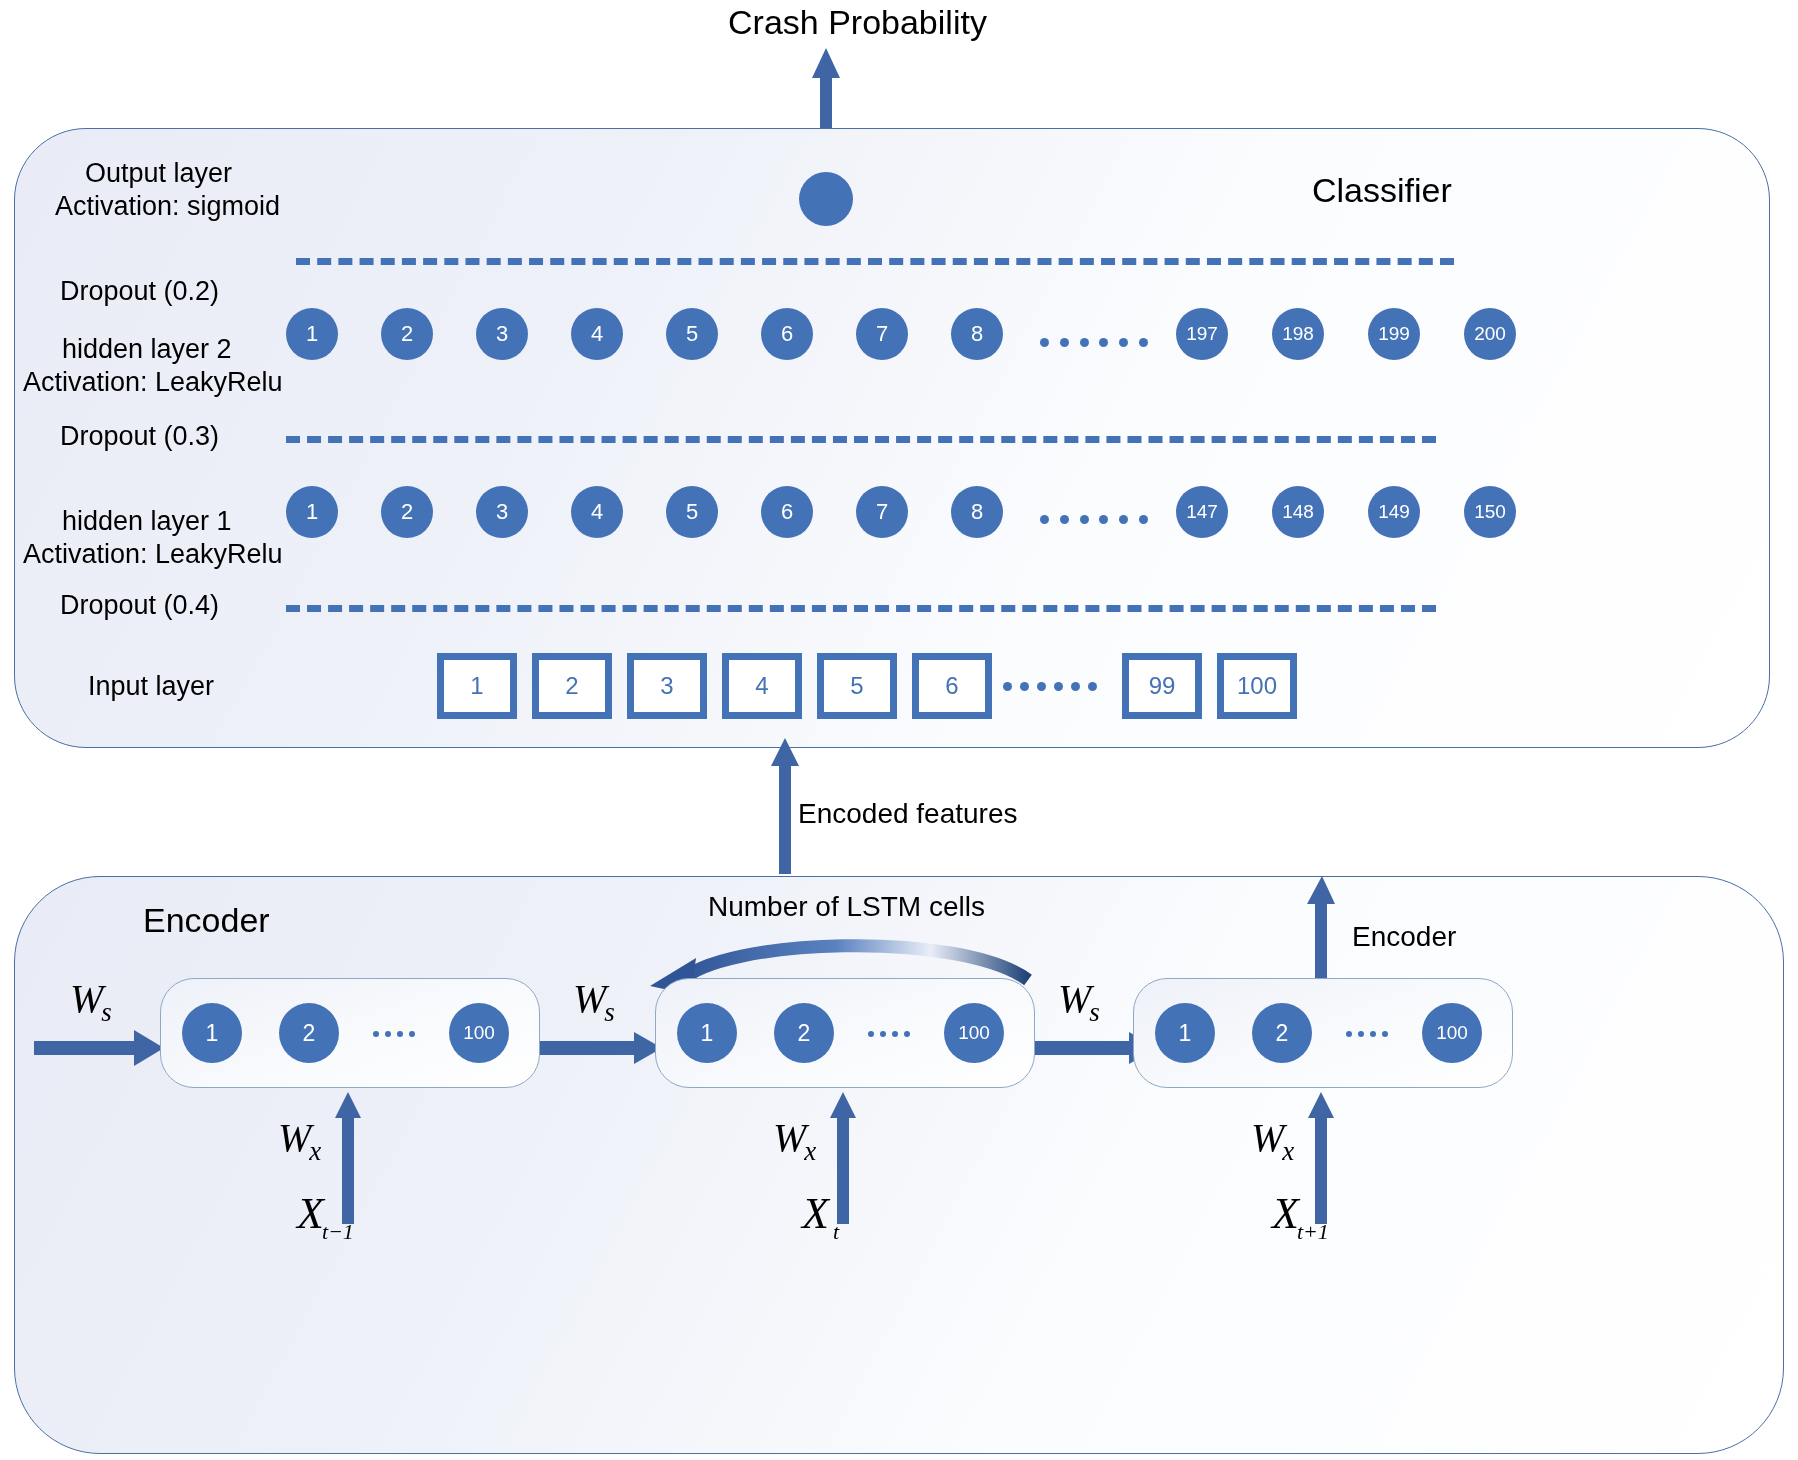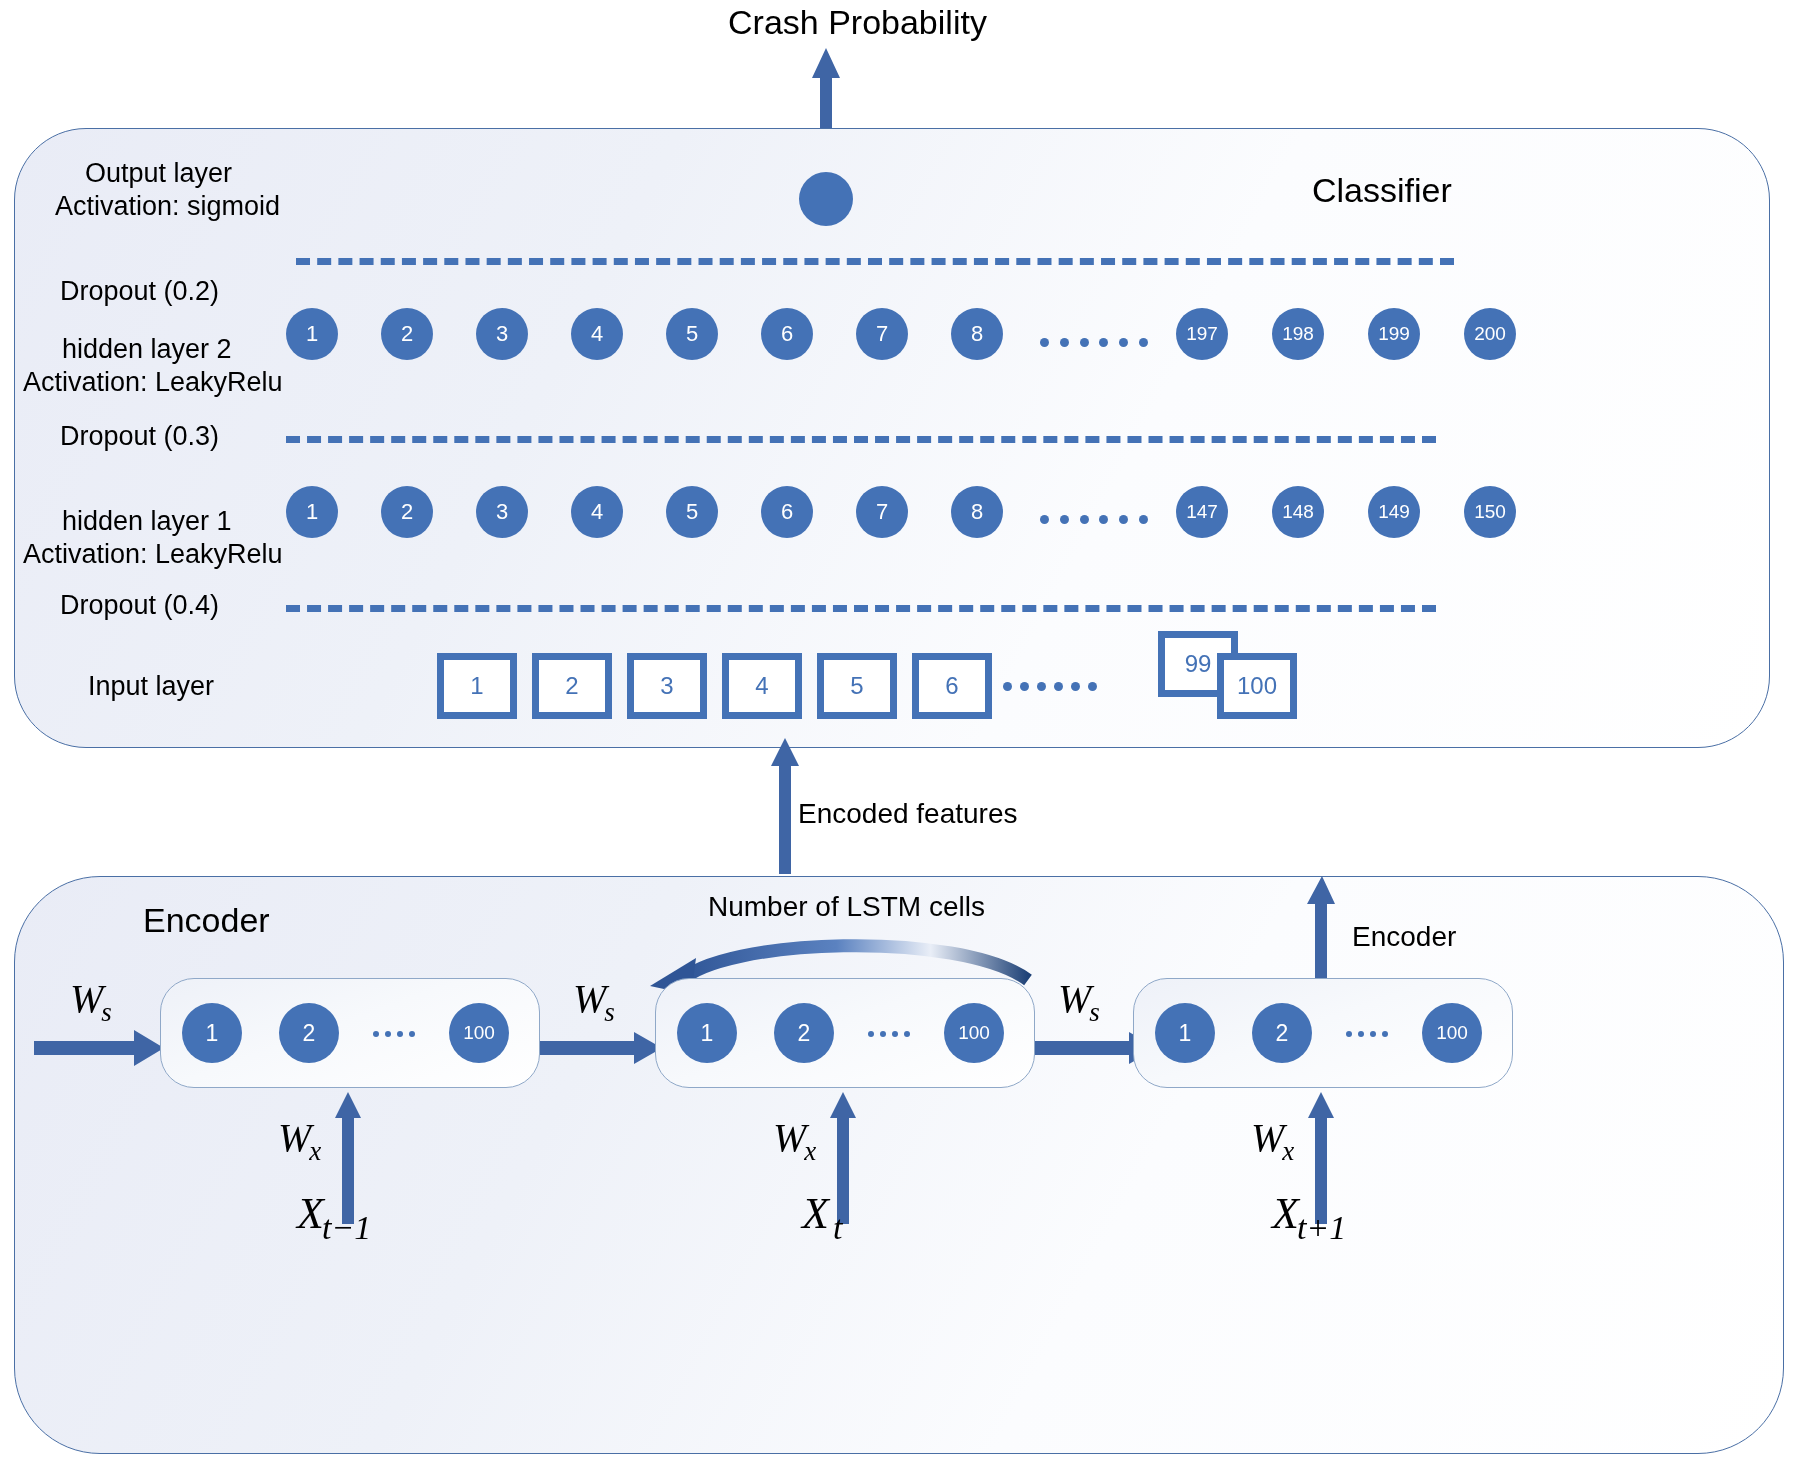--- a/index.html
+++ b/index.html
@@ -242,7 +242,7 @@
       <i></i>
   </div>
   <div id="in-right">
-      <div class="ibox" style="left: 1122px; top: 631px; margin-left: 36px;">99</div>
+      <div class="ibox" style="left: 1122px; top: 653px;">99</div>
       <div class="ibox" style="left: 1217px; top: 653px;">100</div>
     </div>
 

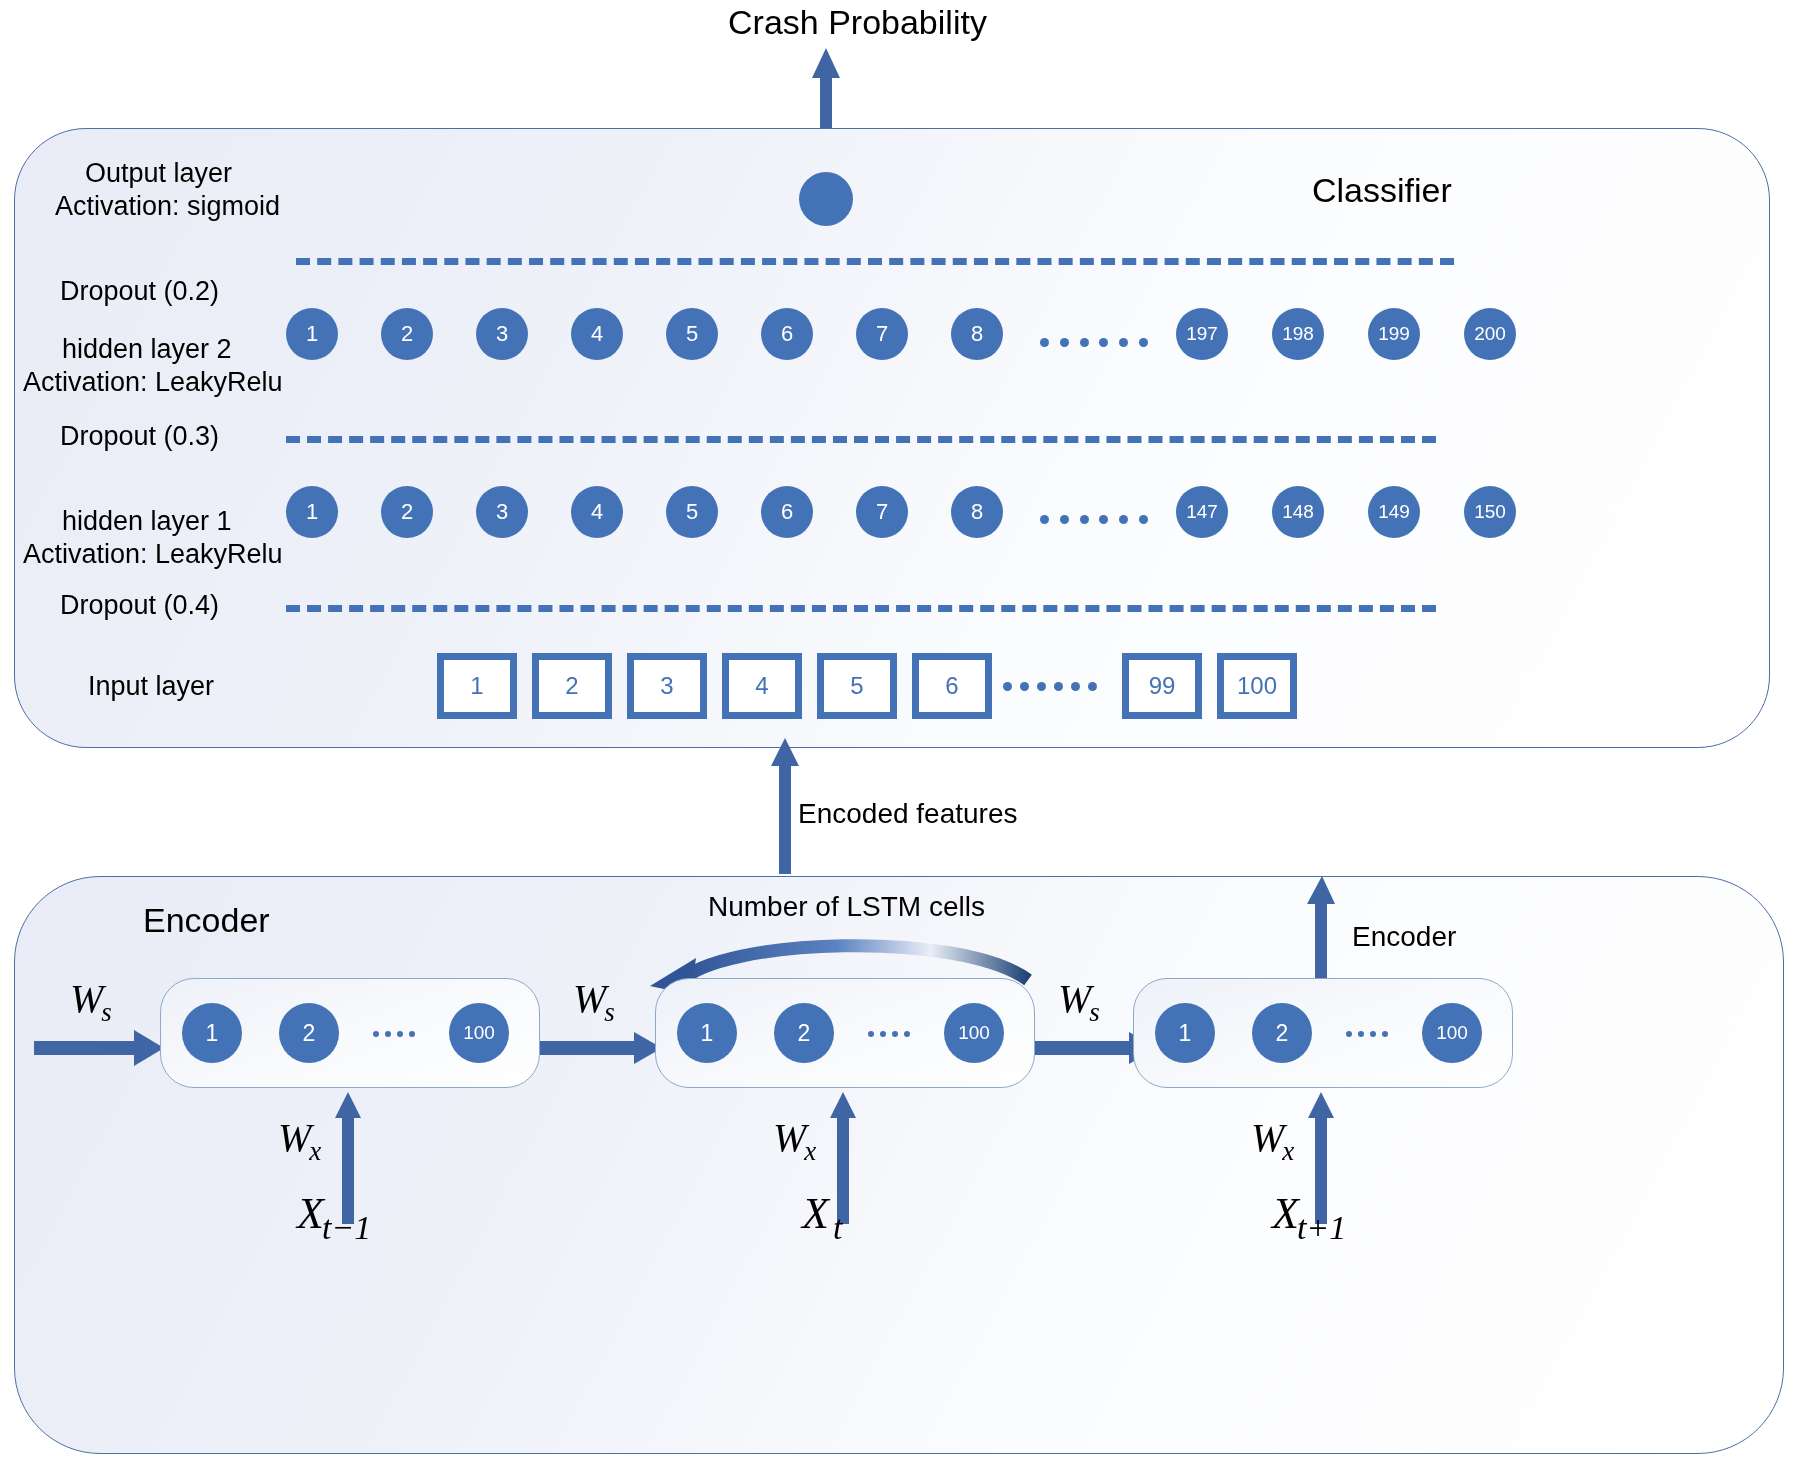--- a/index.html
+++ b/index.html
@@ -135,7 +135,7 @@
     left: -2px;
   }
   .math.xlab .v { font-size: 44px; }
-  .math.xlab .sub { font-size: 34px; top: 11px; }
+  .math.xlab .sub { font-size: 22px; top: 11px; }
 </style>
 </head>
 <body>

